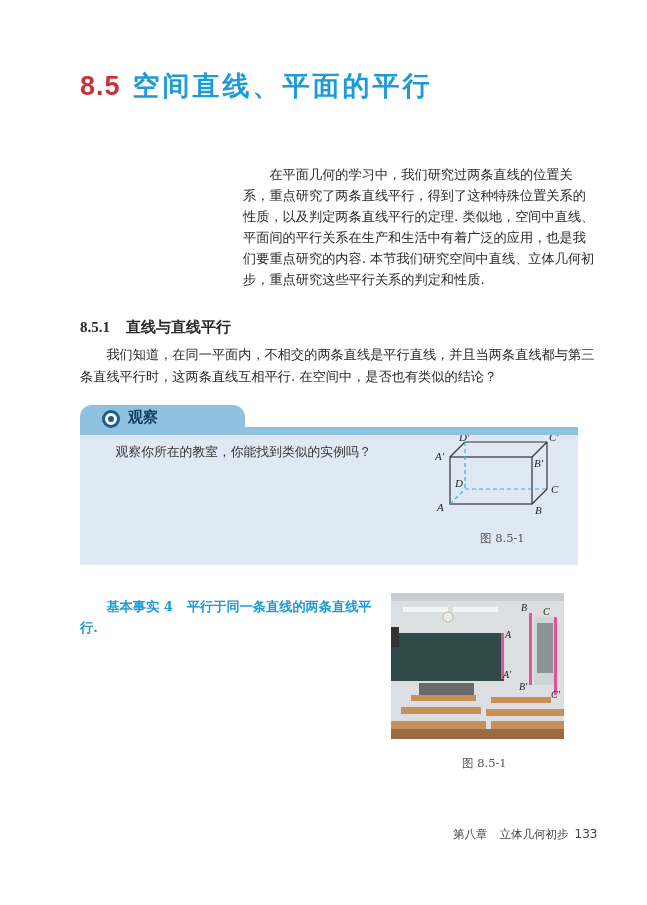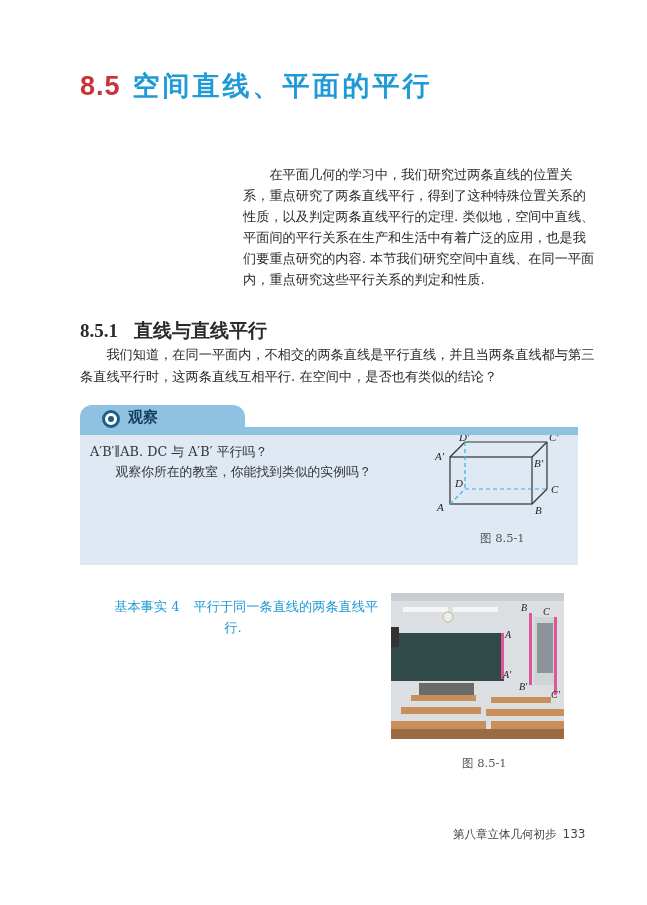--- a/index.html
+++ b/index.html
@@ -45,7 +45,7 @@
   <span class="num">8.5</span><span class="txt">空间直线、平面的平行</span>
 </div>
 
-<div class="abs intro">在平面几何的学习中，我们研究过两条直线的位置关系，重点研究了两条直线平行，得到了这种特殊位置关系的性质，以及判定两条直线平行的定理. 类似地，空间中直线、平面间的平行关系在生产和生活中有着广泛的应用，也是我们要重点研究的内容. 本节我们研究空间中直线、在同一平面内，重点研究这些平行关系的判定和性质.</div>
+<div class="abs intro">在平面几何的学习中，我们研究过两条直线的位置关系，重点研究了两条直线平行，得到了这种特殊位置关系的性质，以及判定两条直线平行的定理. 类似地，空间中直线、平面间的平行关系在生产和生活中有着广泛的应用，也是我们要重点研究的内容. 本节我们研究空间中直线、立体几何初步，重点研究这些平行关系的判定和性质.</div>
 
 <div class="abs sec-head">
   <span class="snum">8.5.1</span><span class="stxt">直线与直线平行</span>

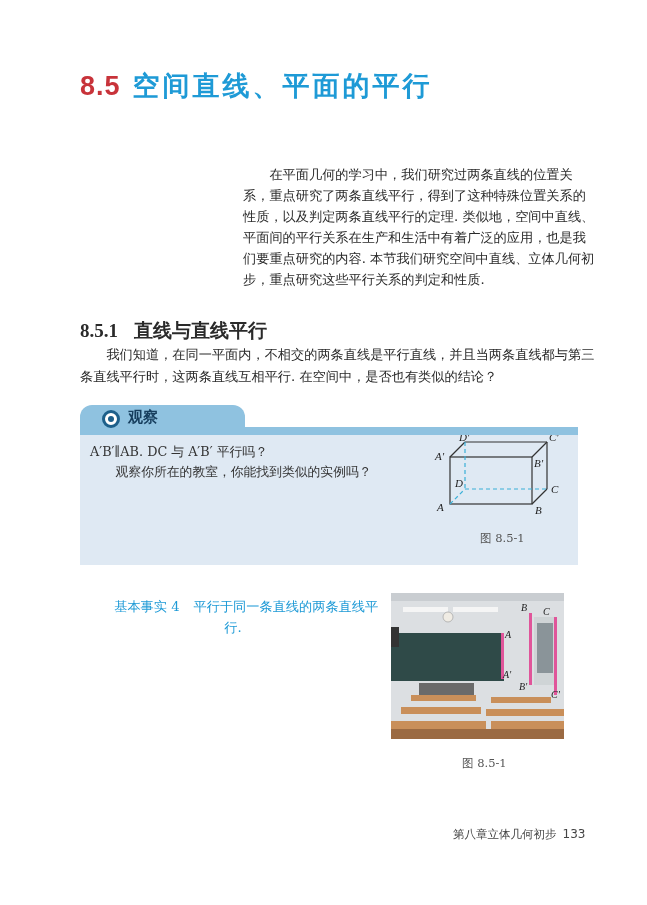--- a/index.html
+++ b/index.html
@@ -12,7 +12,7 @@
   .title .num { color: #c8333a; margin-right: 12px; }
   .title .txt { color: #1e9ad6; letter-spacing: 3px; }
   .intro { left: 243px; top: 164px; width: 352px; font-size: 13.2px; line-height: 21px; text-indent: 2em; }
-  .sec-head { left: 80px; top: 318px; font-size: 19px; font-weight: bold; }
+  .sec-head { left: 80px; top: 318px; font-size: 15px; font-weight: bold; }
   .sec-head .snum { font-family: "Liberation Serif", serif; margin-right: 16px; }
   .sec-head .stxt { font-family: "DejaVu Sans", "Liberation Sans", sans-serif; }
   .para1 { left: 80px; top: 344px; width: 516px; font-size: 13.2px; line-height: 22px; text-indent: 2em; }

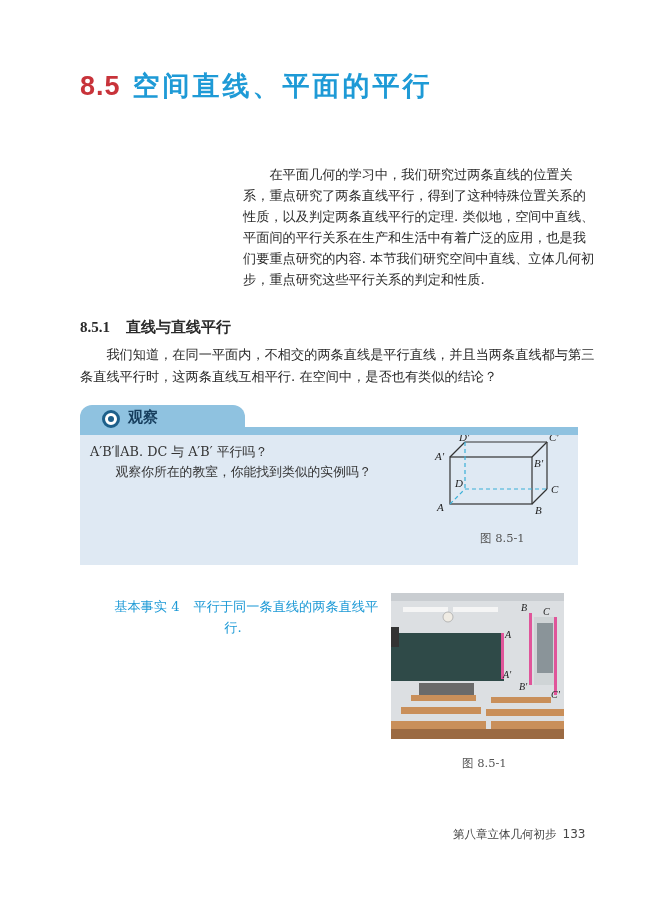--- a/index.html
+++ b/index.html
@@ -60,7 +60,6 @@
   <div class="obs-icon"></div>
   <div class="obs-label">观察</div>
   <div class="obs-text">
-    <p class="noind">A′B′∥AB. DC 与 A′B′ 平行吗？</p>
     <p>观察你所在的教室，你能找到类似的实例吗？</p>
   </div>
   <svg class="fig1" width="150" height="95" viewBox="0 0 150 95">

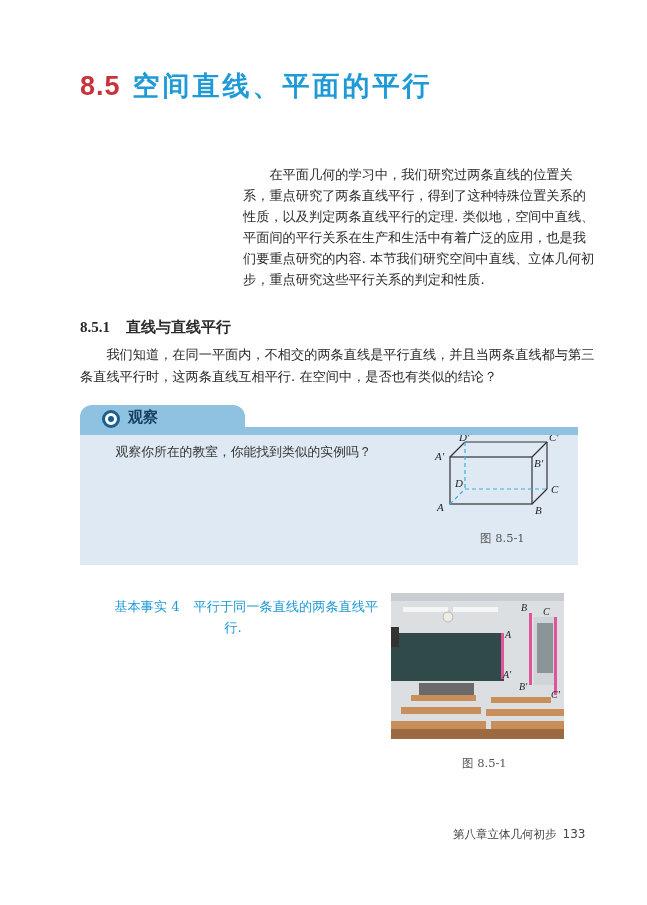--- a/index.html
+++ b/index.html
@@ -30,7 +30,7 @@
   .fig1-cap { position: absolute; left: 400px; top: 126px; font-size: 11.5px; color: #555; }
   .para2 { left: 80px; top: 597px; width: 306px; font-size: 13.2px; line-height: 20.5px; }
   .para2 p { margin: 0; text-indent: 2em; }
-  .fact { color: #1e9ad6; font-weight: normal; text-indent: 2em; margin: 2px 0 0 0; text-align: center; }
+  .fact { color: #1e9ad6; font-weight: bold; text-indent: 2em; margin: 2px 0 0 0; }
   .fact .fa { margin-right: 14px; }
   .photo { left: 391px; top: 593px; width: 173px; height: 146px; }
   .fig2-cap { left: 462px; top: 756px; font-size: 11.5px; color: #555; }

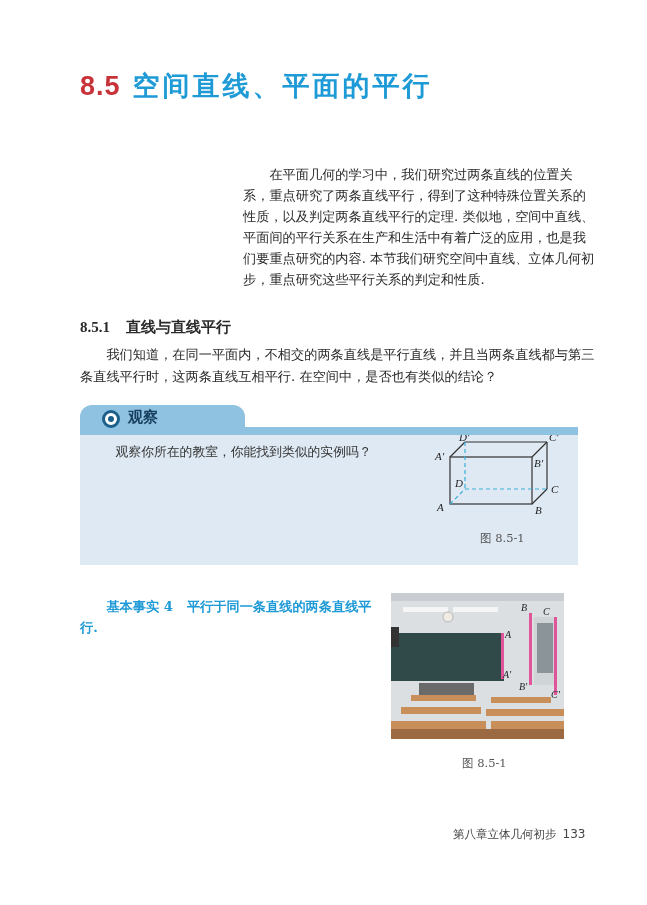--- a/index.html
+++ b/index.html
@@ -35,7 +35,7 @@
   .photo { left: 391px; top: 593px; width: 173px; height: 146px; }
   .fig2-cap { left: 462px; top: 756px; font-size: 11.5px; color: #555; }
   .footer { left: 453px; top: 827px; font-size: 11.5px; color: #444; }
-  .footer .chap { margin-right: 0; }
+  .footer .chap { margin-right: 12px; }
   .footer .pn { font-family: "DejaVu Sans", "Liberation Sans", sans-serif; margin-left: 6px; font-size: 12px; }
 </style>
 </head>

